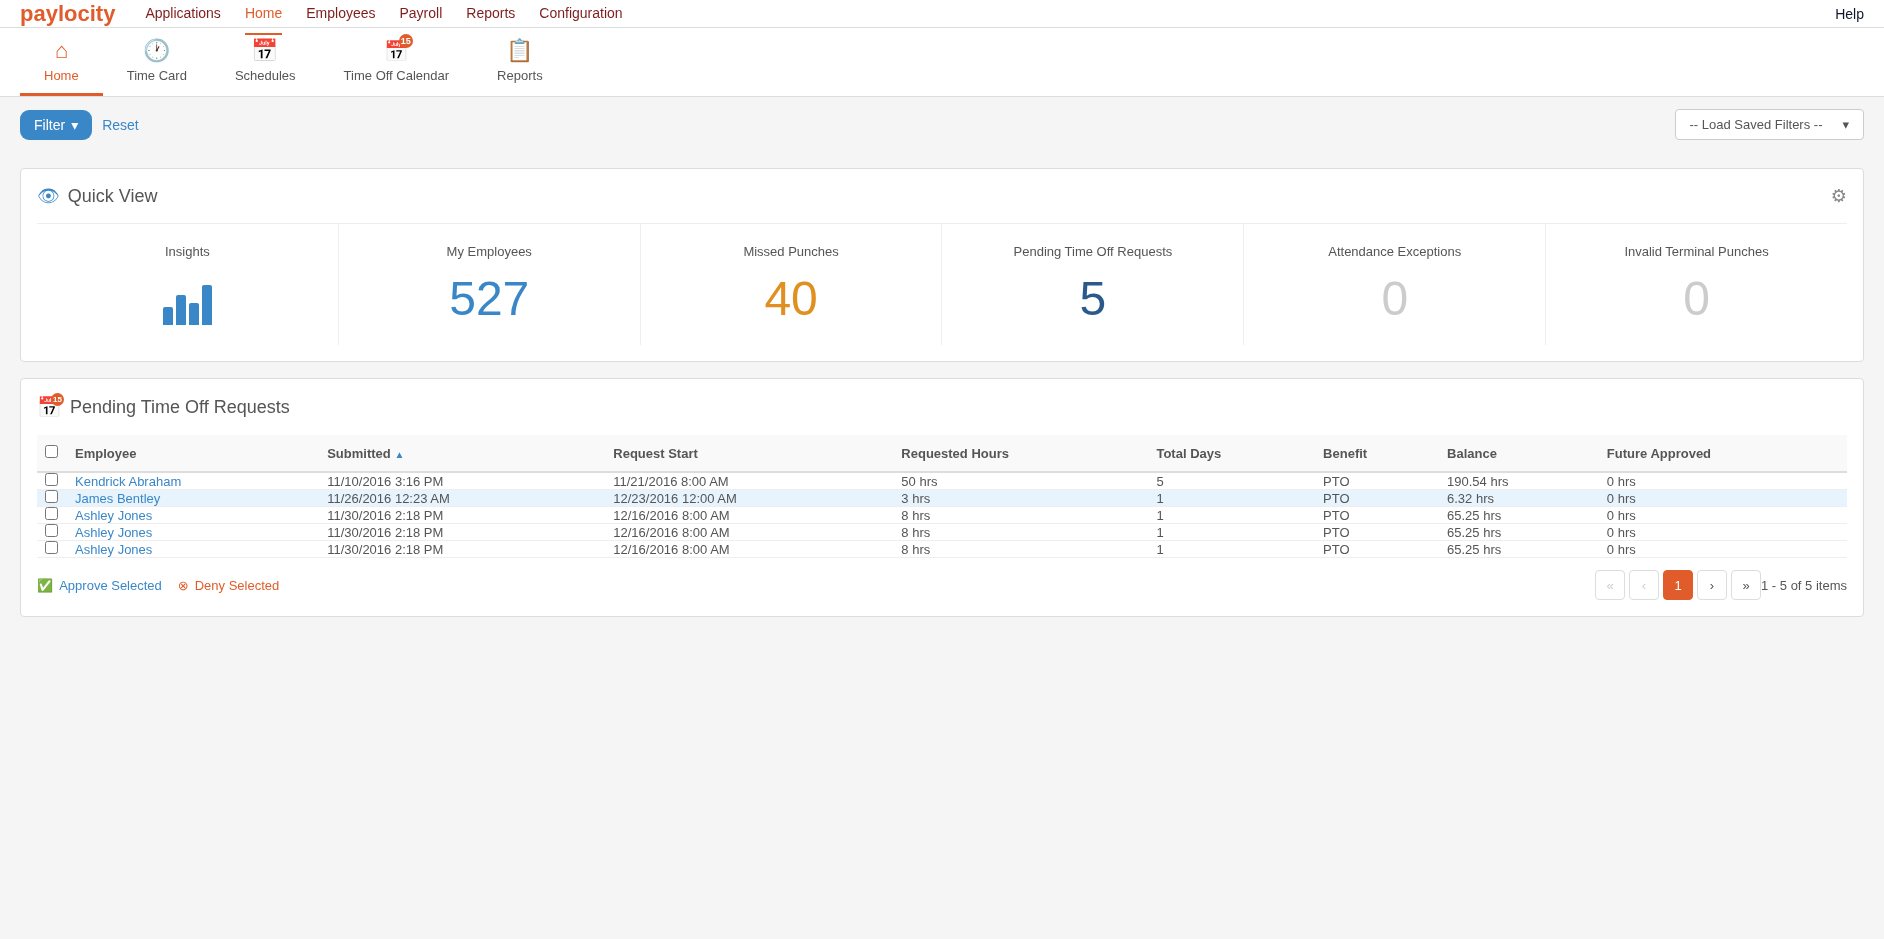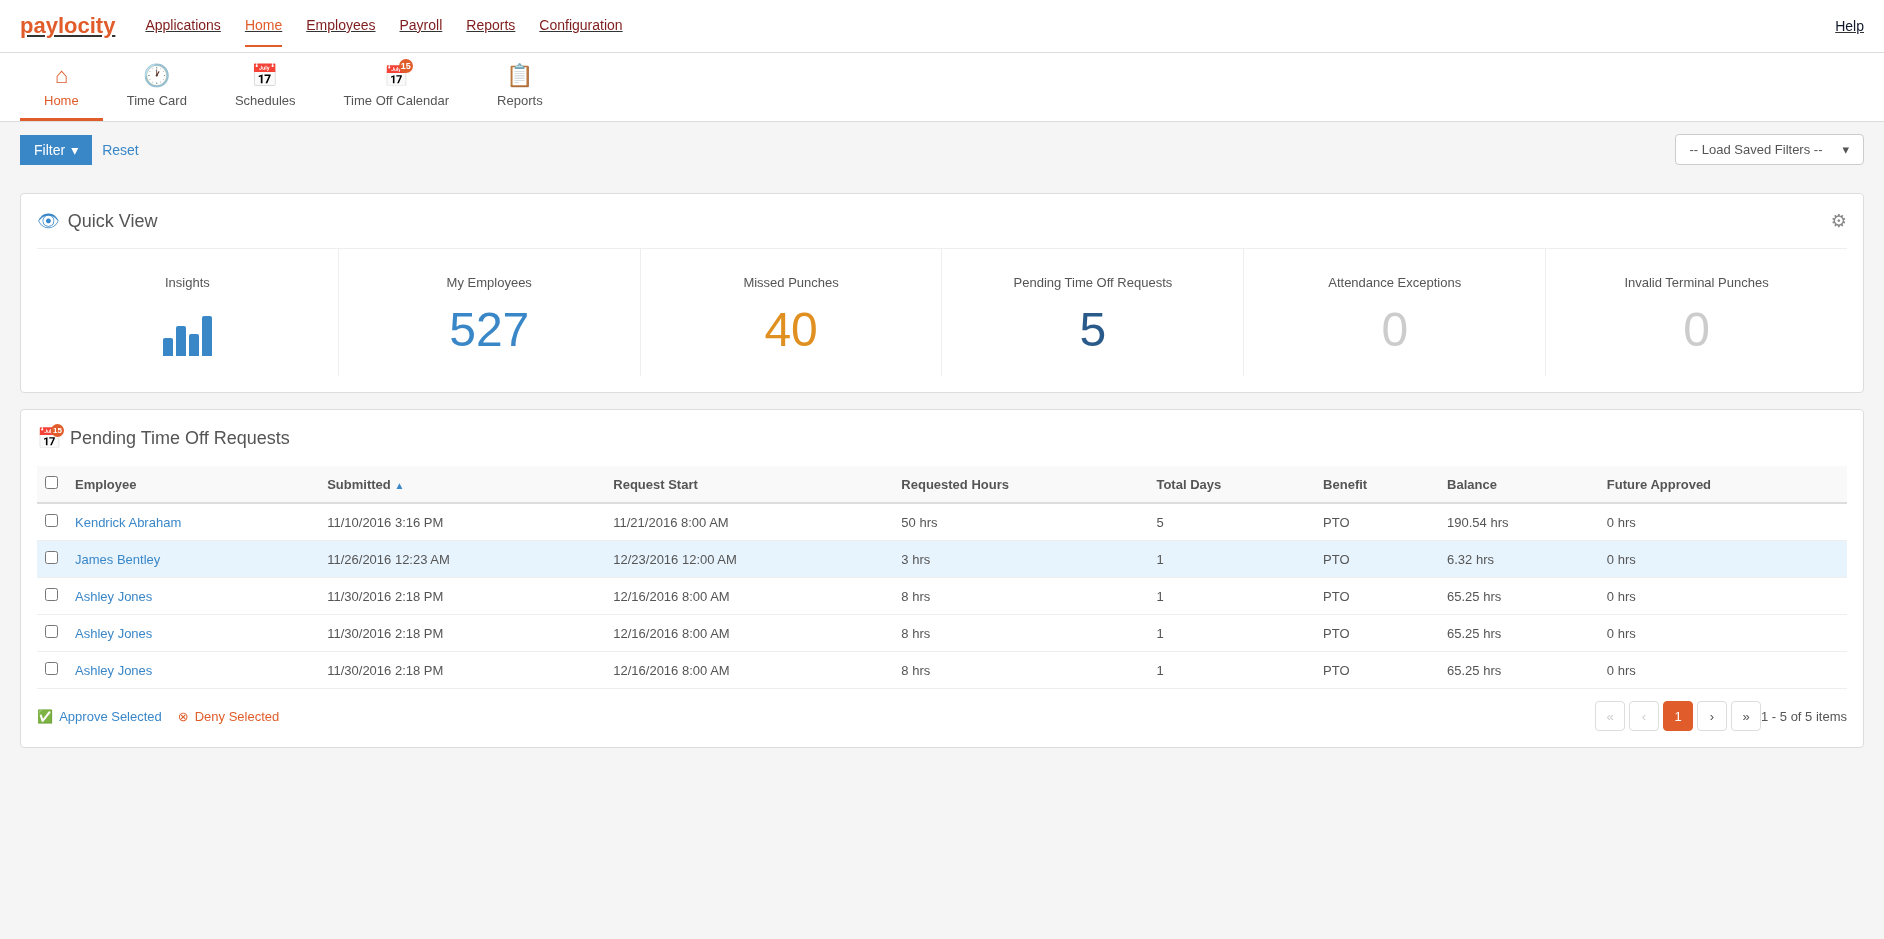--- a/index.html
+++ b/index.html
@@ -12,8 +12,7 @@
       background: #fff;
       border-bottom: 1px solid #ddd;
       padding: 0 20px;
-      height: 53px;
-      text-decoration: underline;
+      height: 28px;
     }
     .top-nav-logo {
       color: #e05c2a;

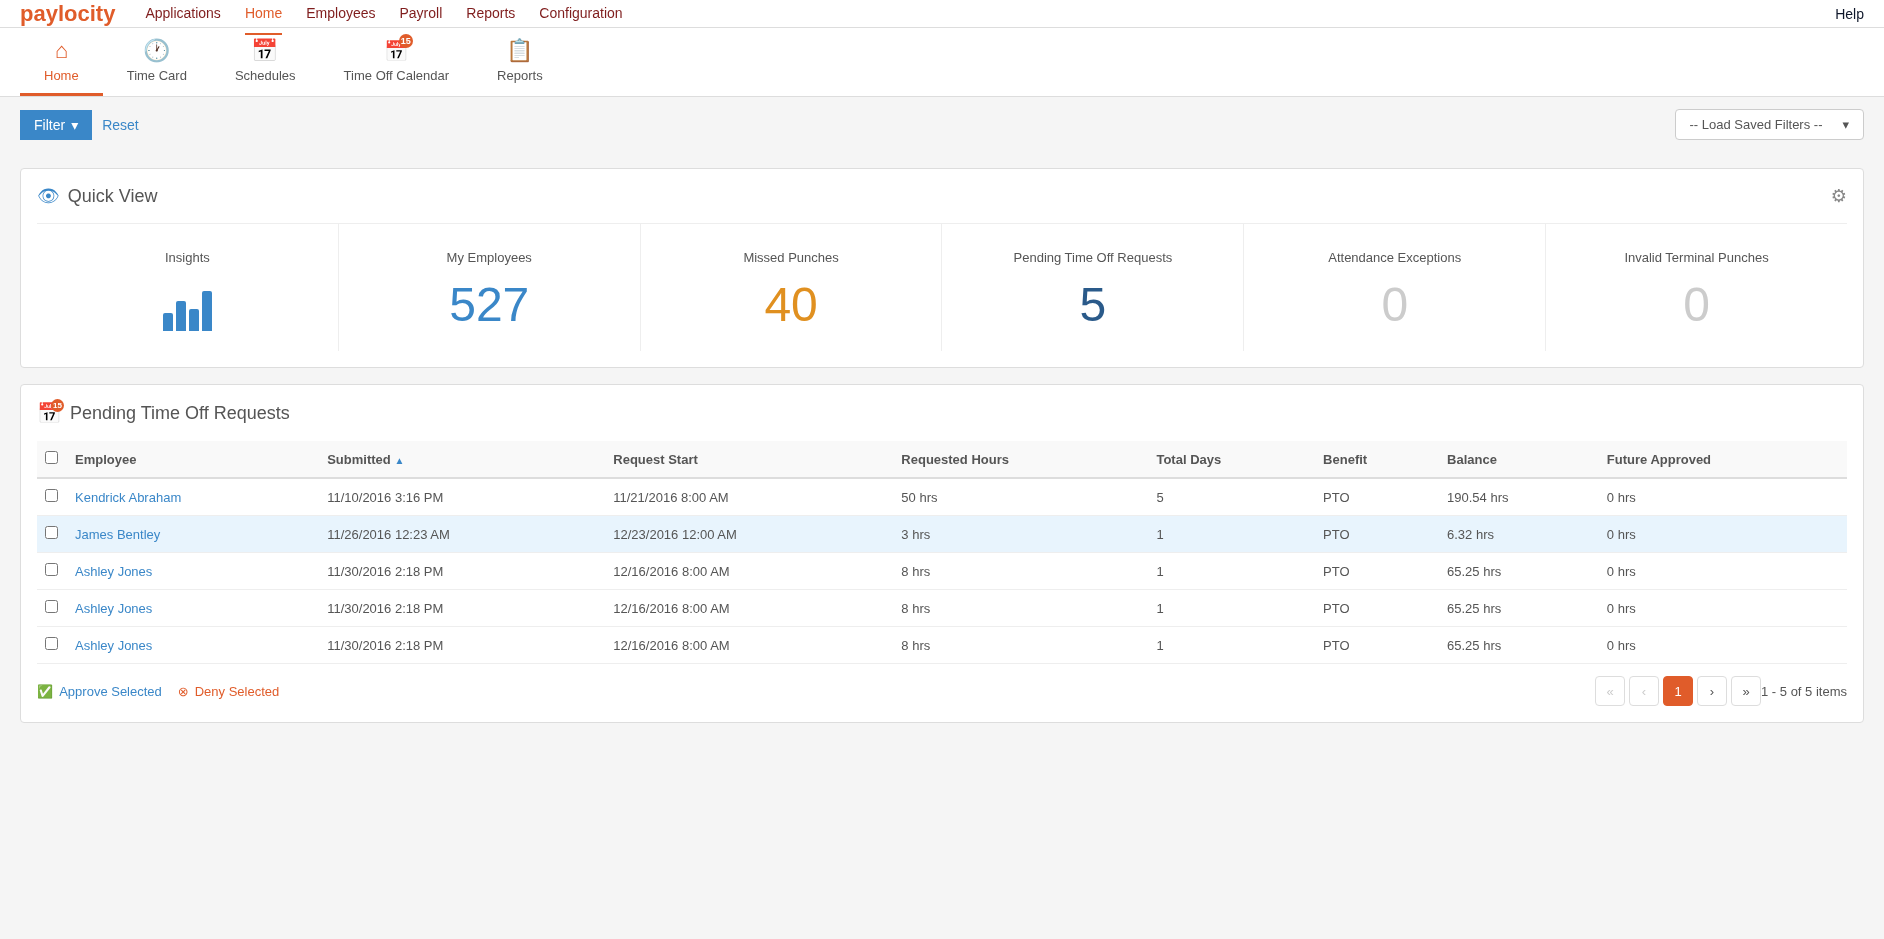--- a/index.html
+++ b/index.html
@@ -81,7 +81,7 @@
       color: #fff;
       border: none;
       padding: 7px 14px;
-      border-radius: 0;
+      border-radius: 9px;
       cursor: pointer;
       display: flex;
       align-items: center;

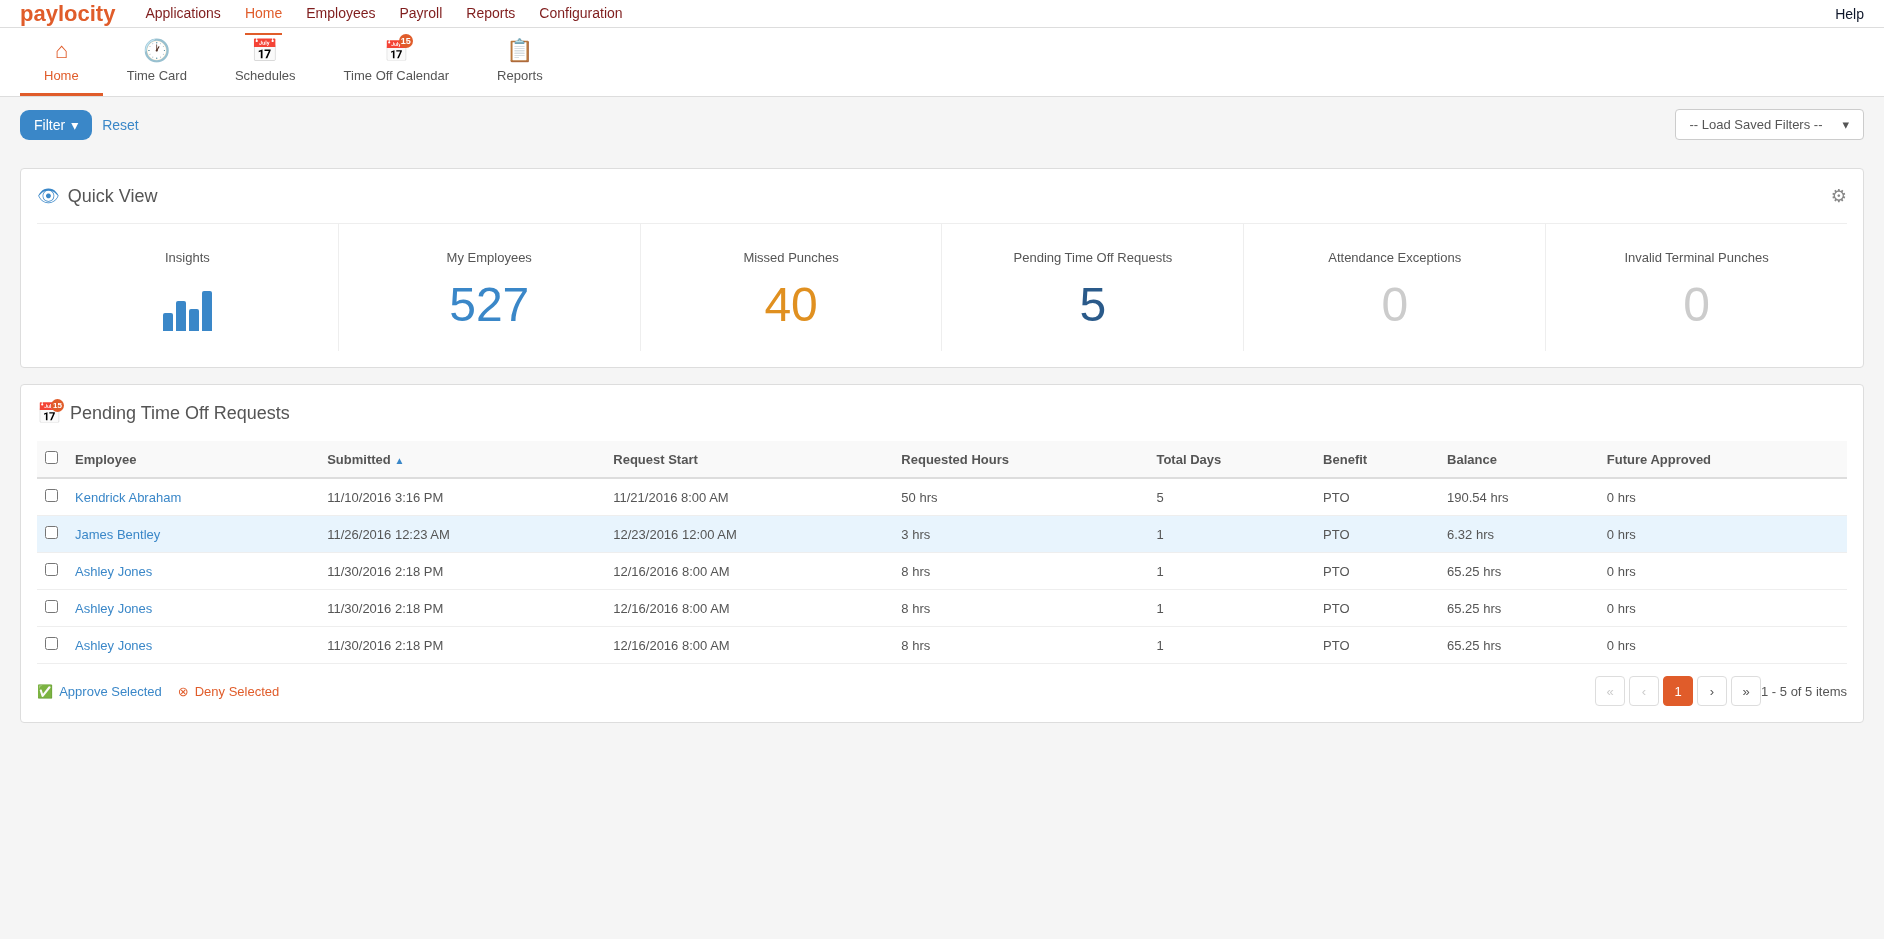--- a/index.html
+++ b/index.html
@@ -165,7 +165,6 @@
       color: #555;
       margin-bottom: 16px;
       text-align: center;
-      margin-top: 6px;
     }
     .stat-value {
       font-size: 48px;

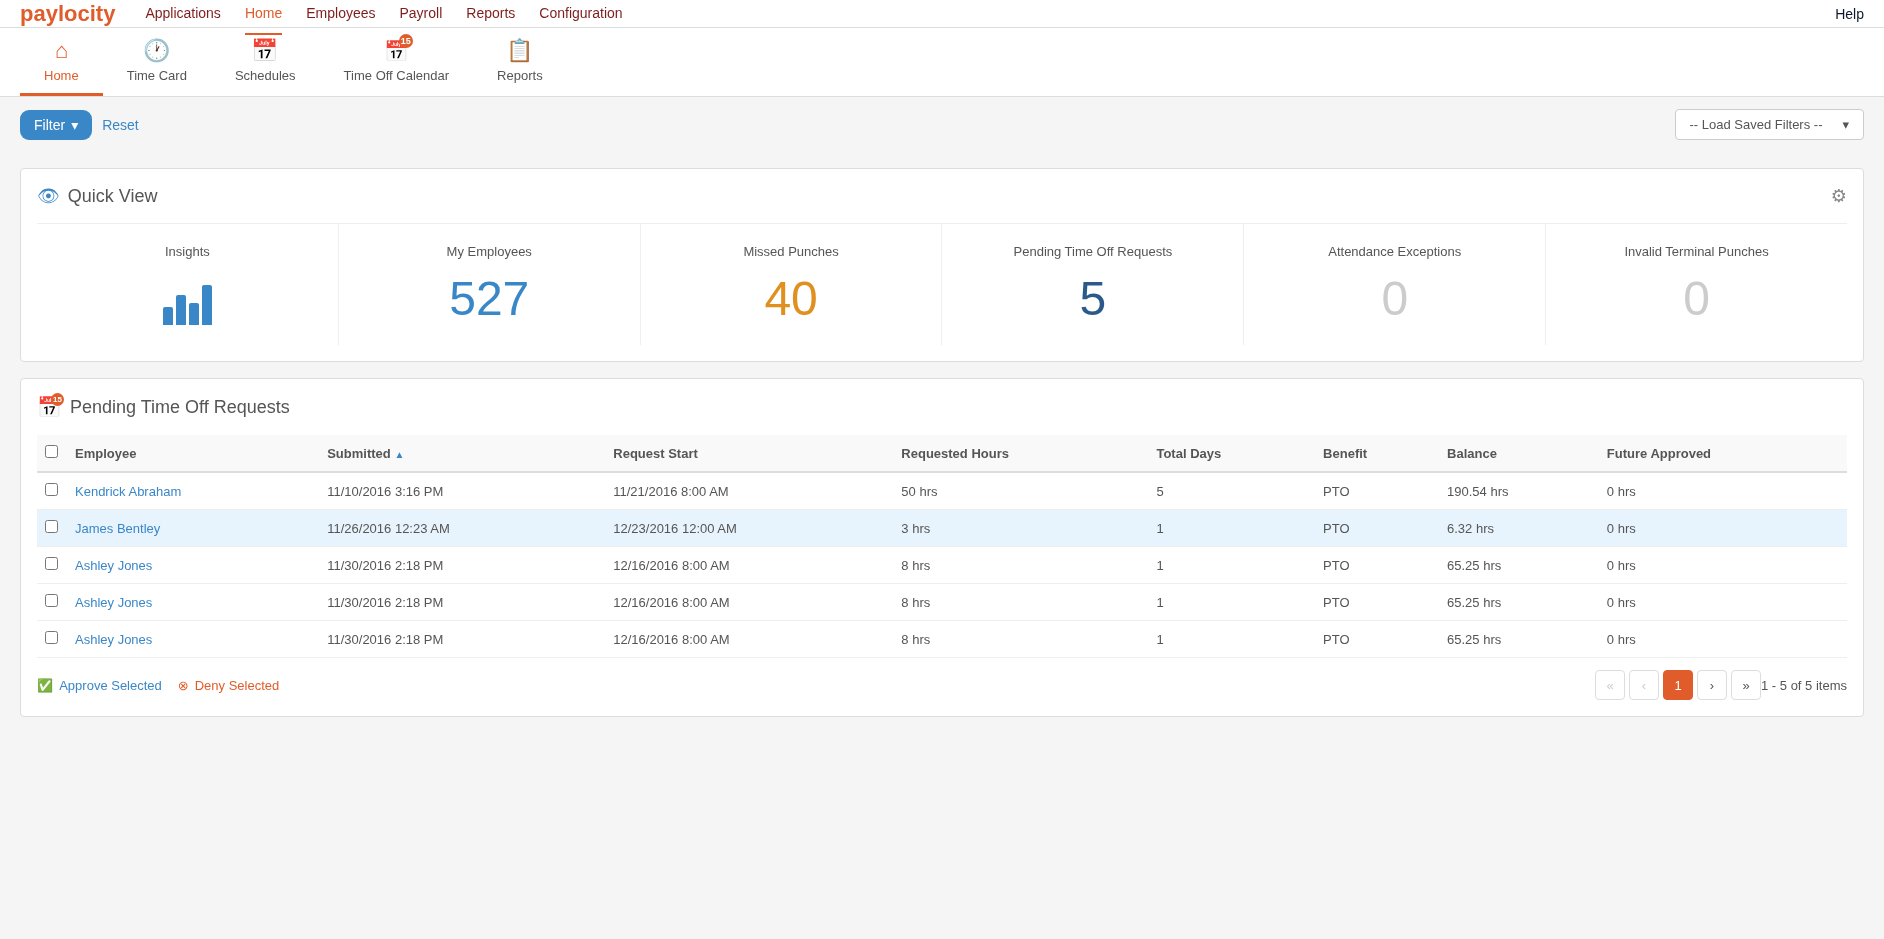--- a/index.html
+++ b/index.html
@@ -209,7 +209,7 @@
       background: #f9f9f9;
     }
     .data-table td {
-      padding: 10px 8px;
+      padding: 0 8px;
       border-bottom: 1px solid #eee;
       font-size: 13px;
       color: #555;

